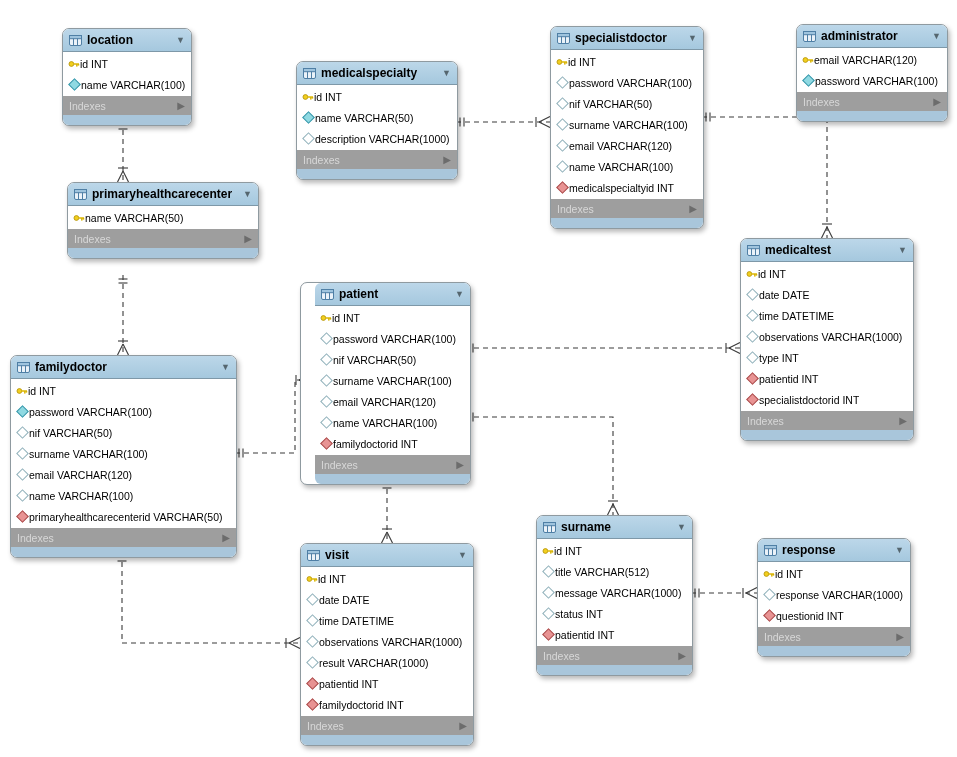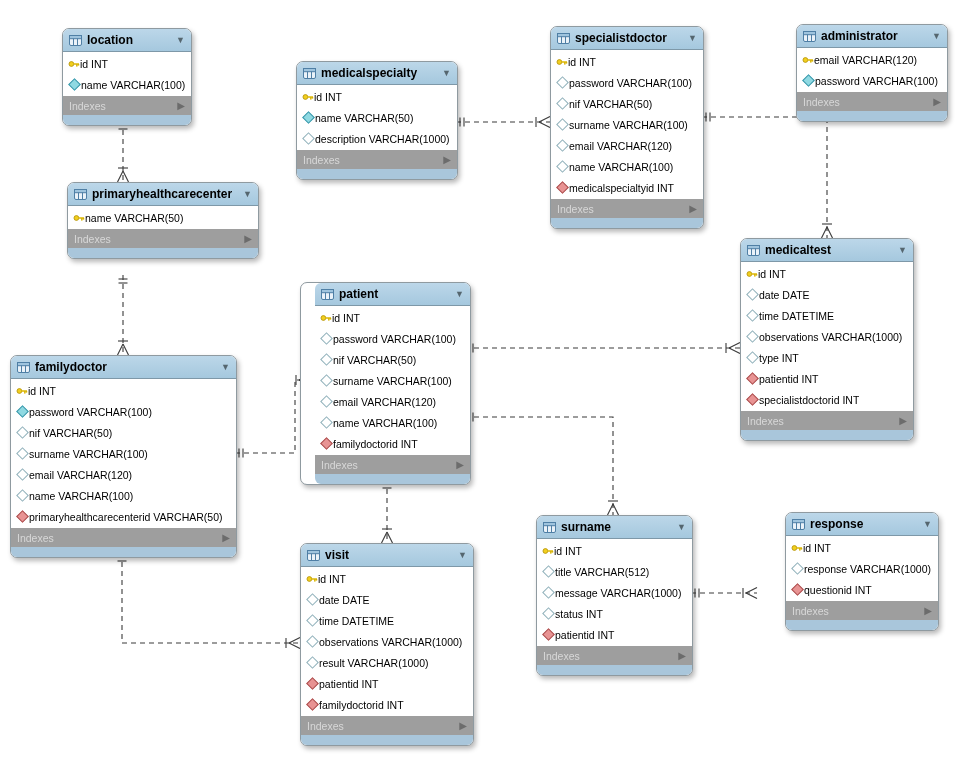--- a/index.html
+++ b/index.html
@@ -576,7 +576,7 @@
     </div>
     <div class="tfooter"></div>
   </div>
-    <div class="table" style="left: 757px; top: 512px; width: 152px; margin-left: 28px;">
+    <div class="table" style="left: 757px; top: 538px; width: 152px;">
     <div class="thead">
       <span class="ticon">
         <svg width="13" height="11" viewBox="0 0 13 11">

